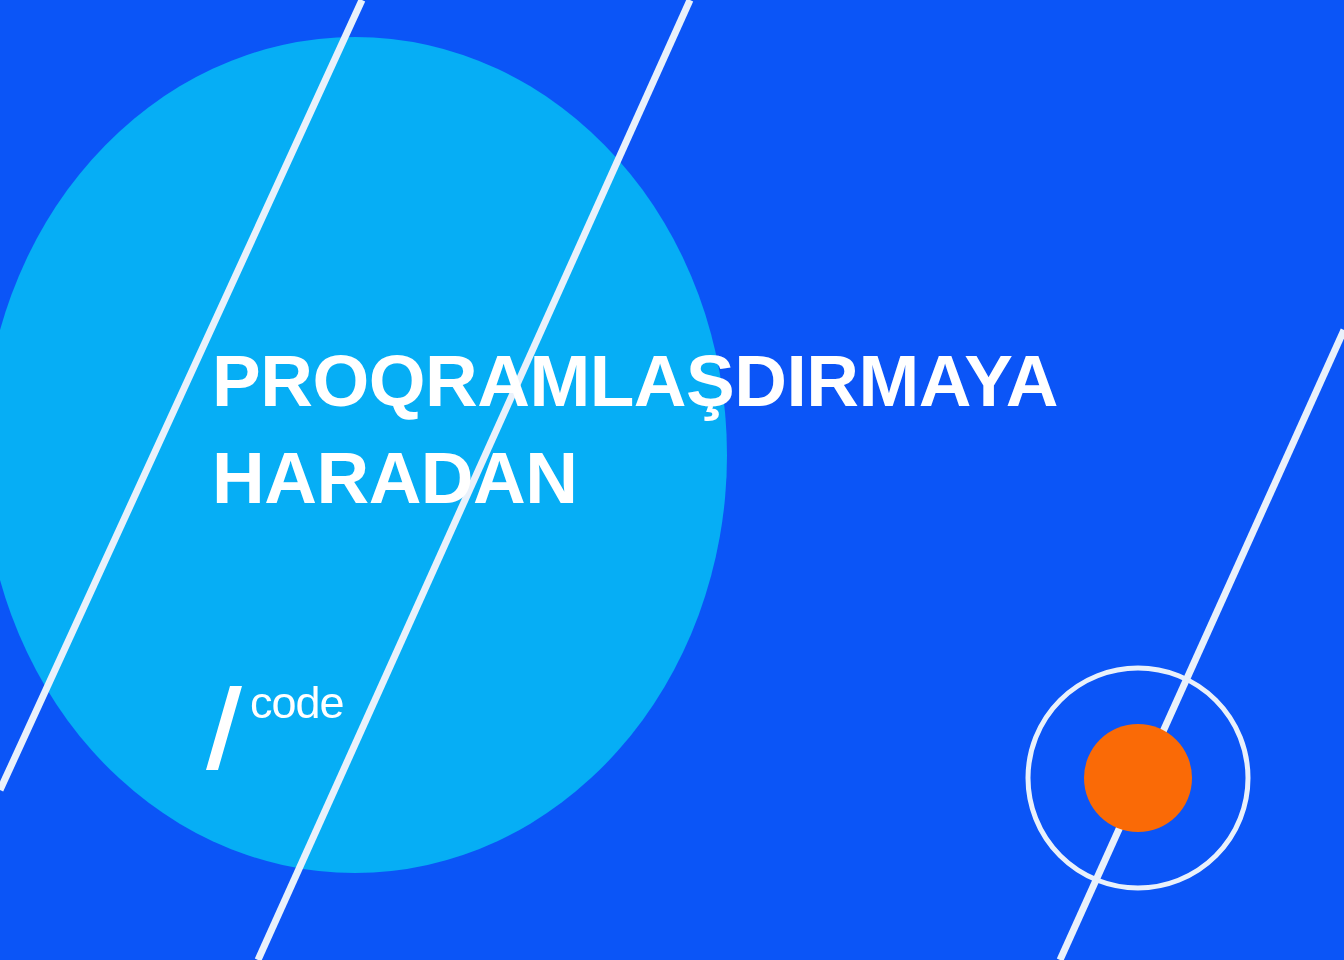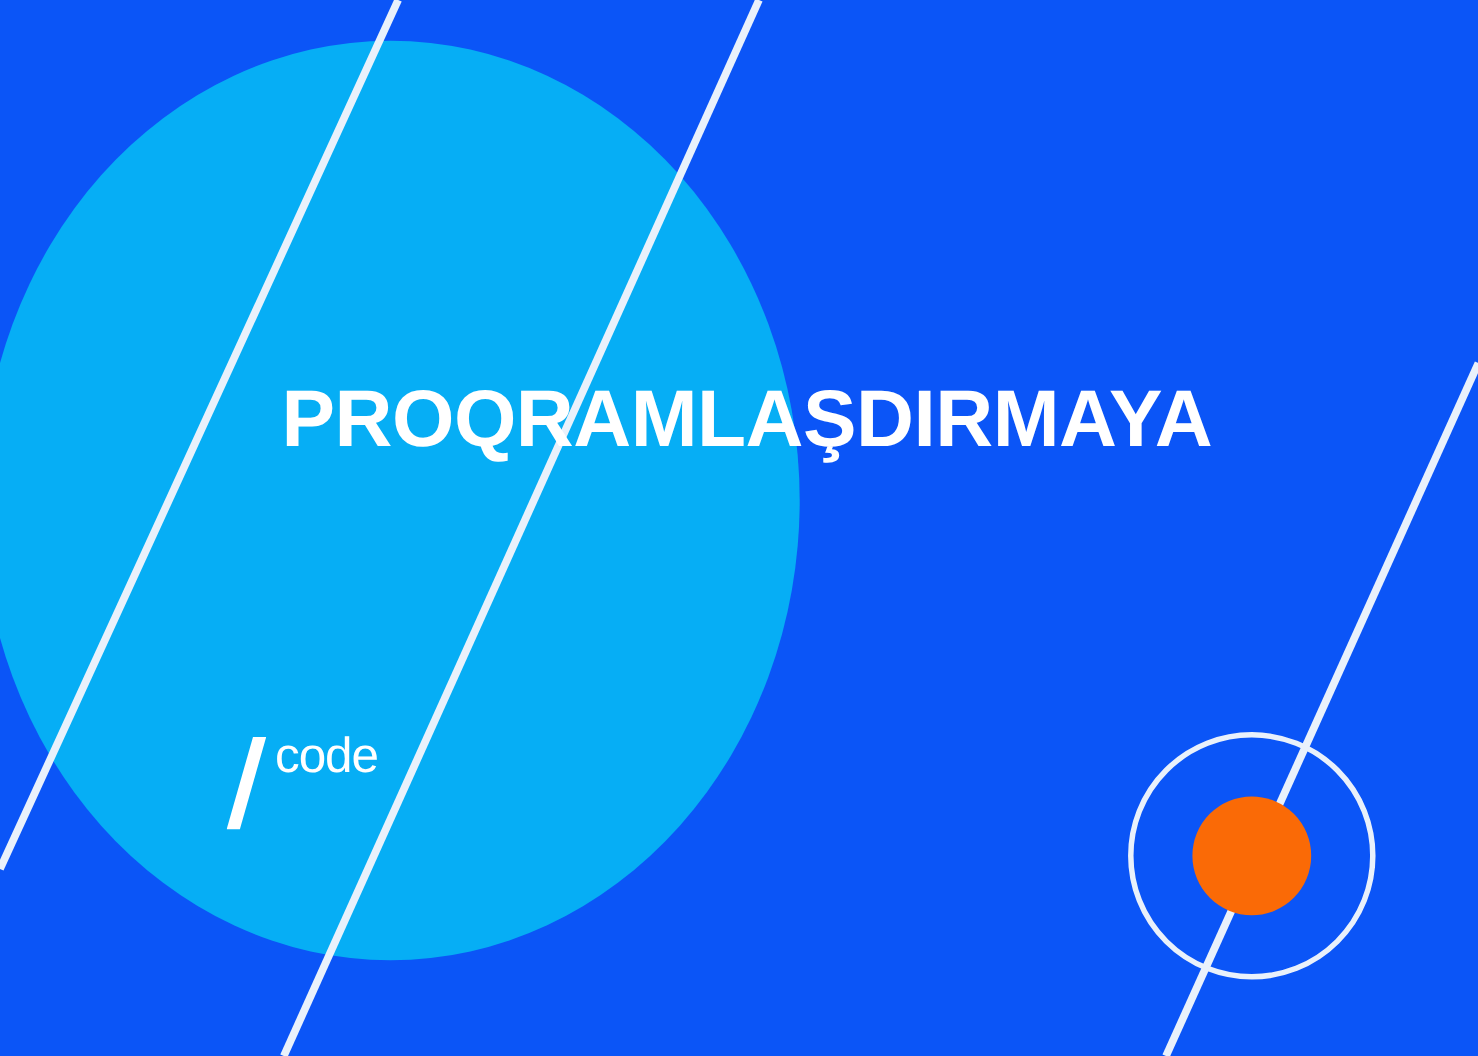--- a/index.html
+++ b/index.html
@@ -45,7 +45,6 @@
   }
   .headline-line {
     display: block;
-    margin-left: 44px;
   }
   #logo {
     position: absolute;

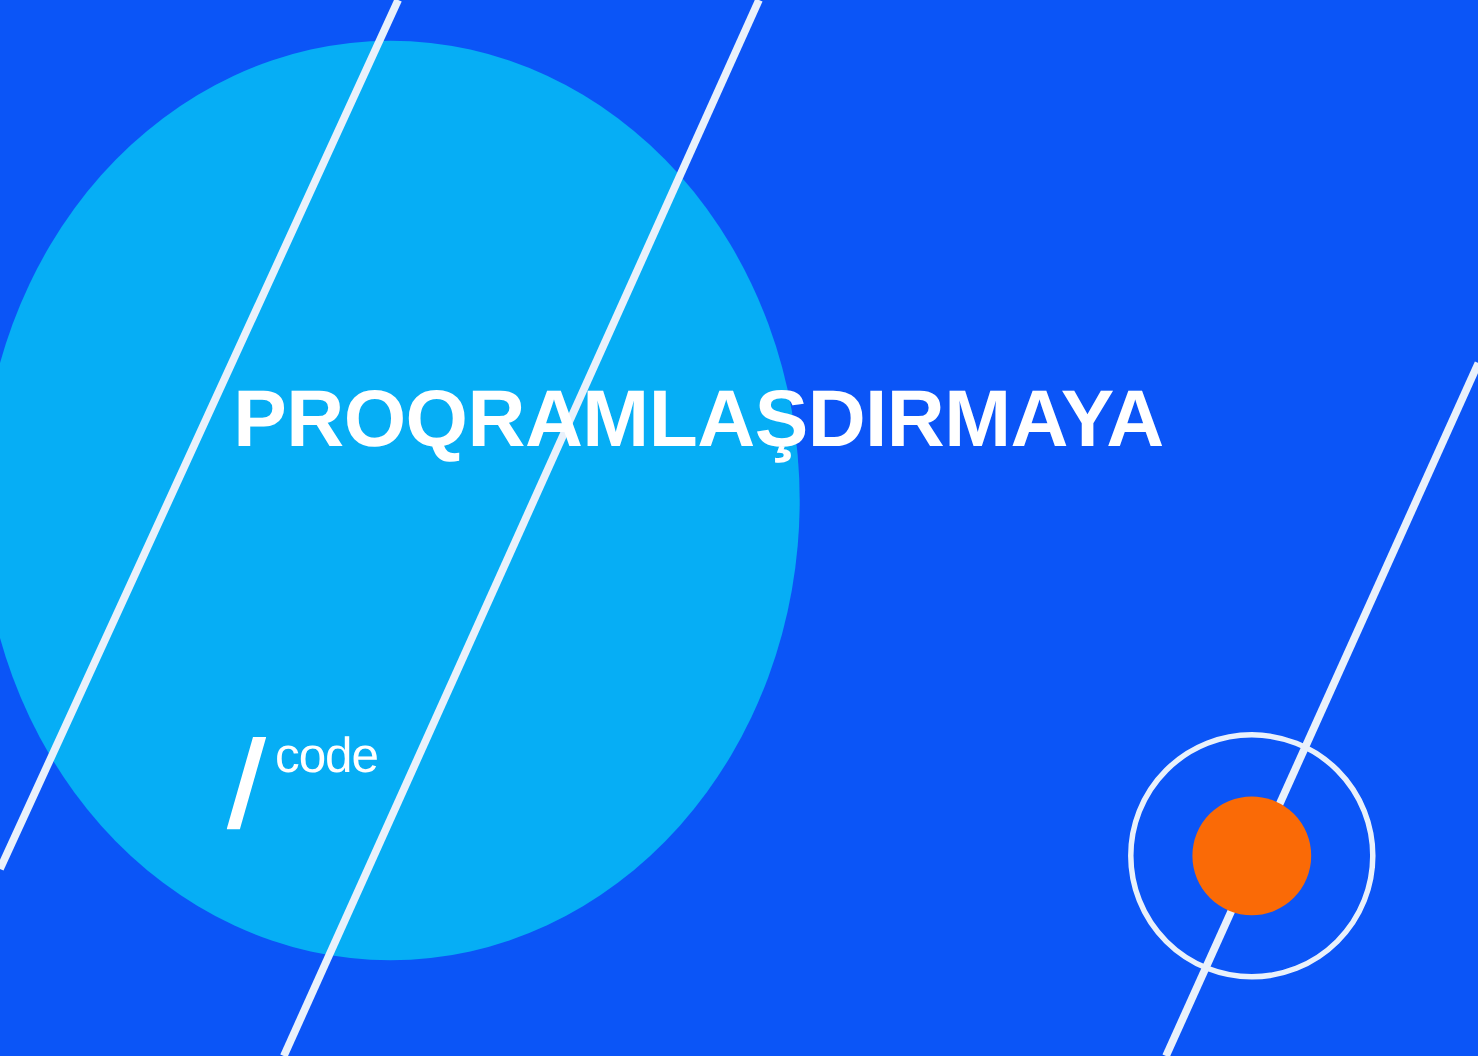--- a/index.html
+++ b/index.html
@@ -100,6 +100,7 @@
 
     <div class="headline">
       <span class="headline-line">PROQRAMLAŞDIRMAYA</span>
+      <span class="headline-line">HARADAN</span>
     </div>
 
     <div id="logo">

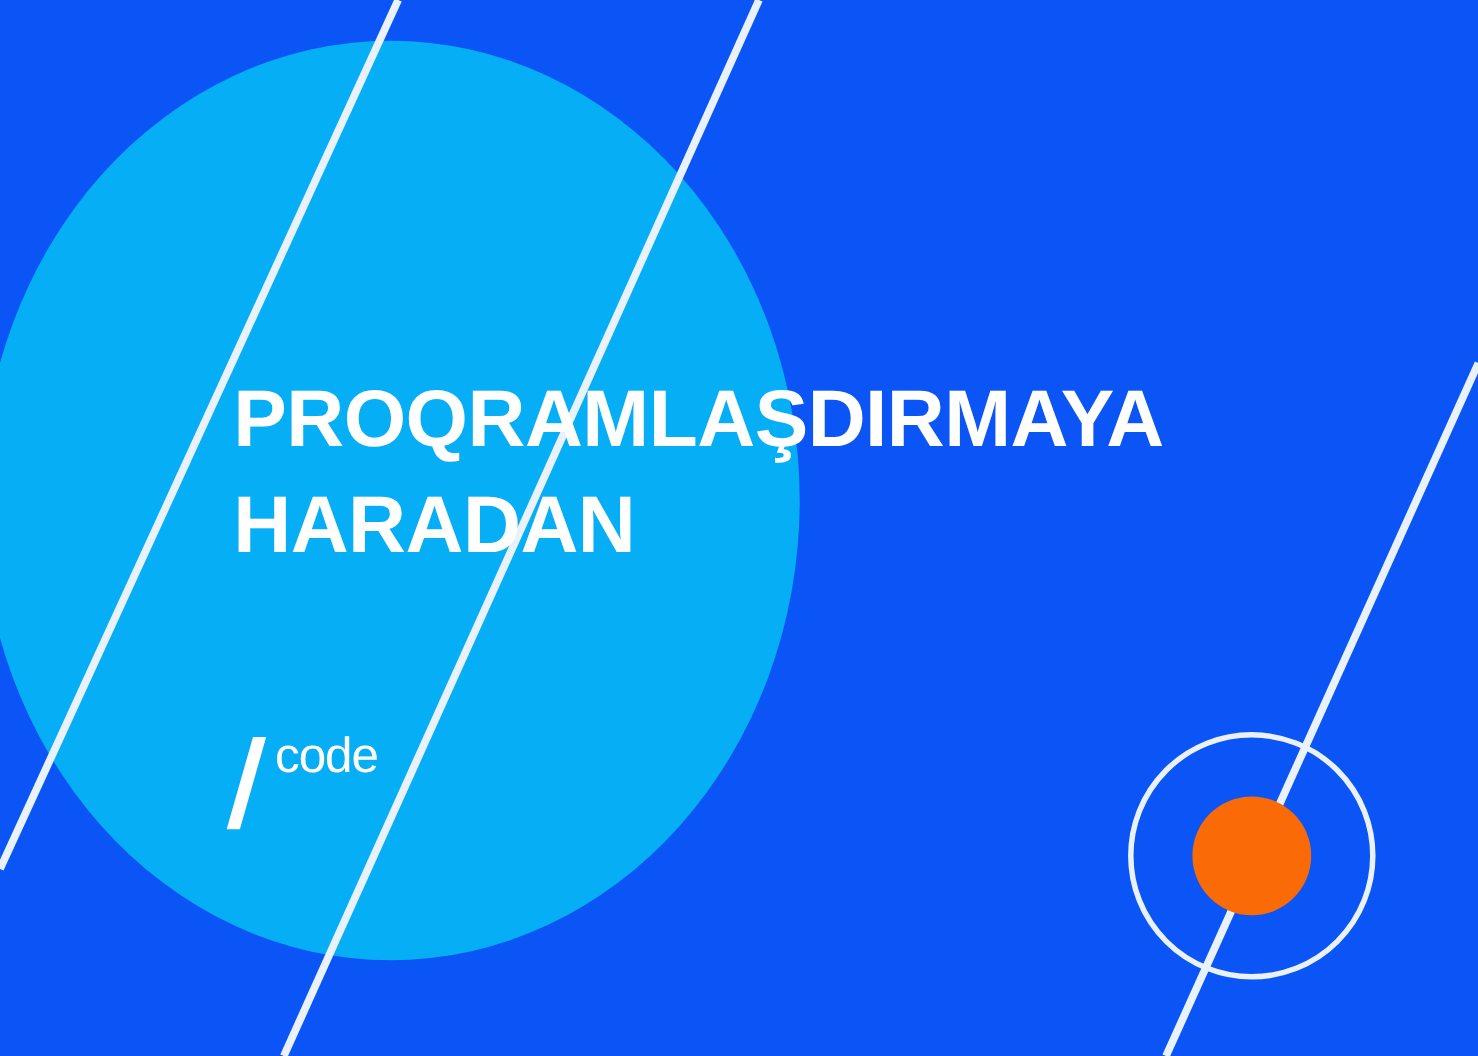--- a/index.html
+++ b/index.html
@@ -49,7 +49,7 @@
   #logo {
     position: absolute;
     left: 206px;
-    top: 664px;
+    top: 680px;
     width: 300px;
     height: 96px;
   }

